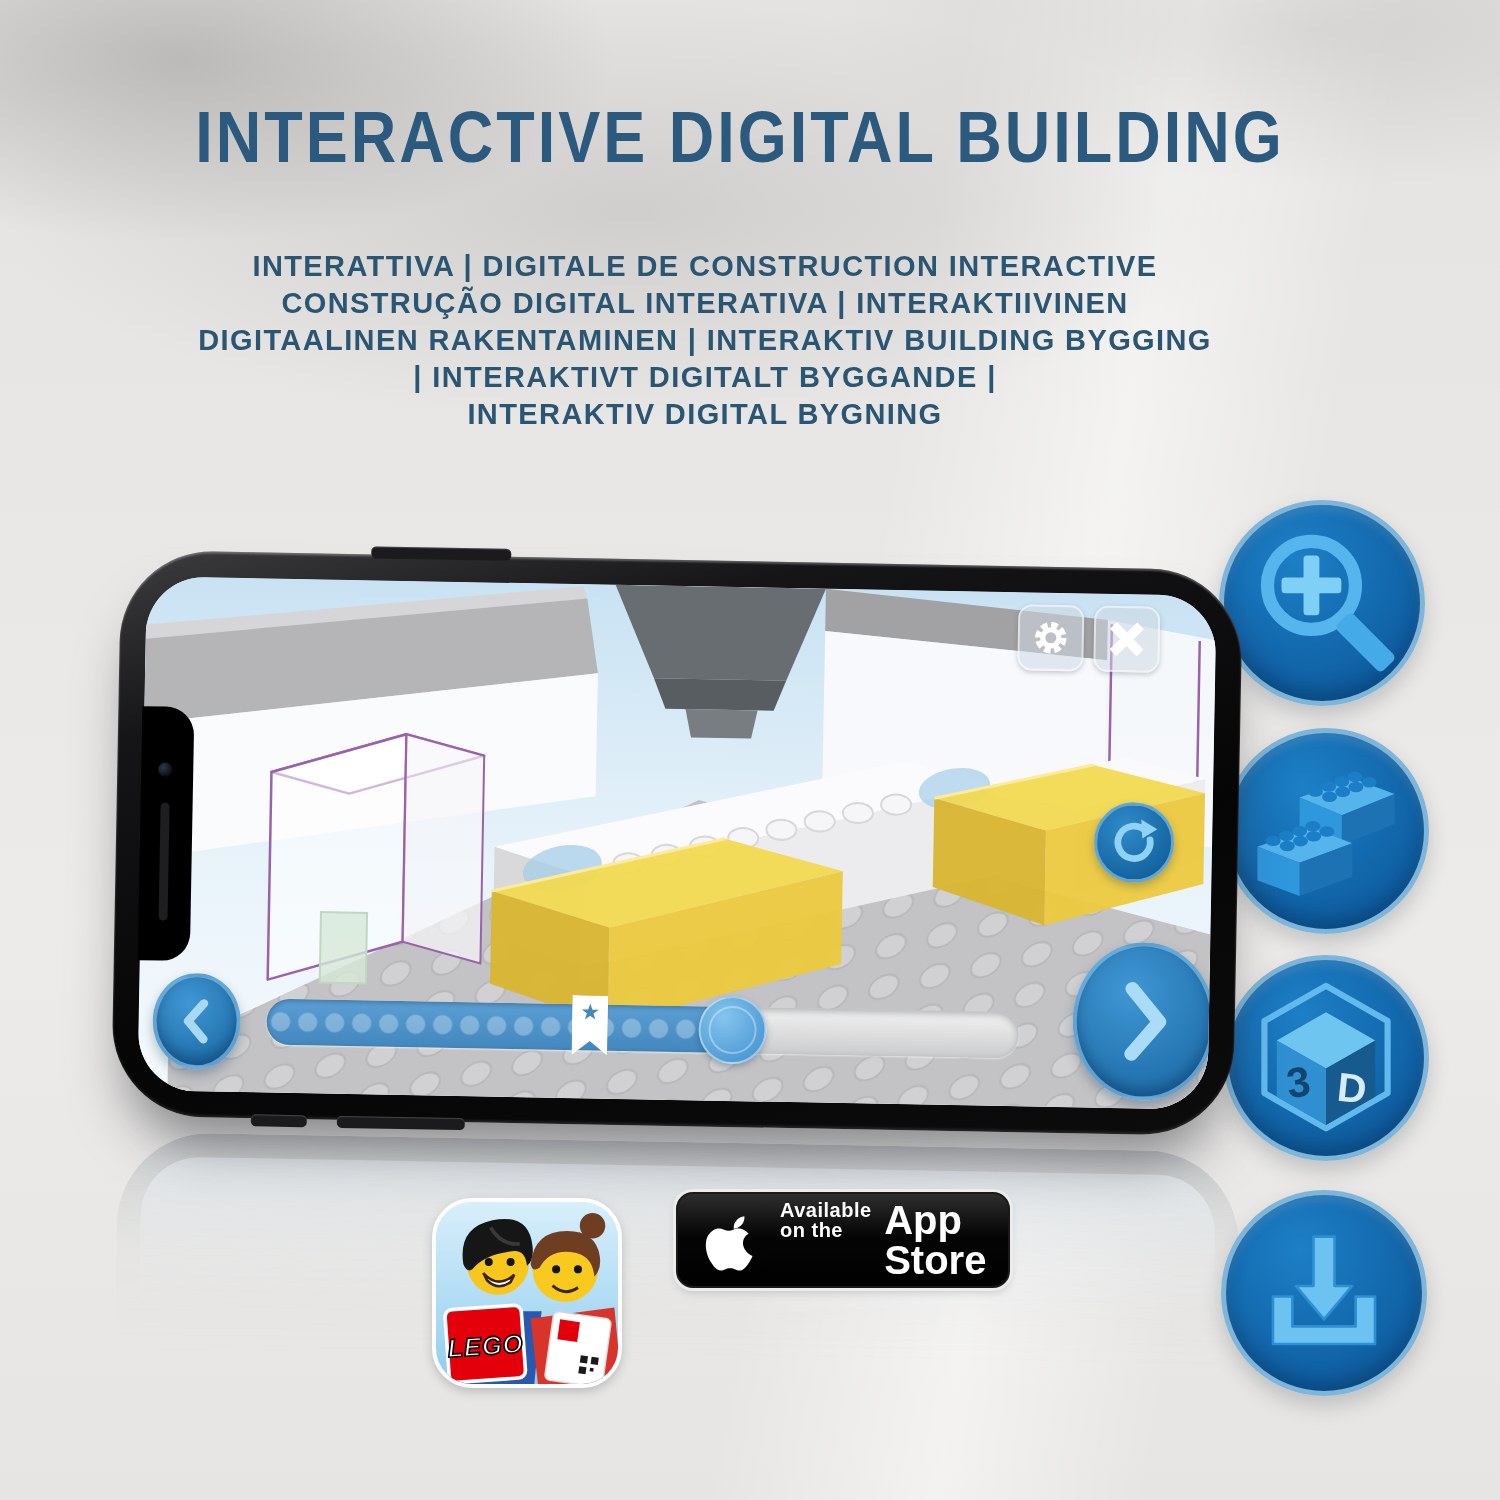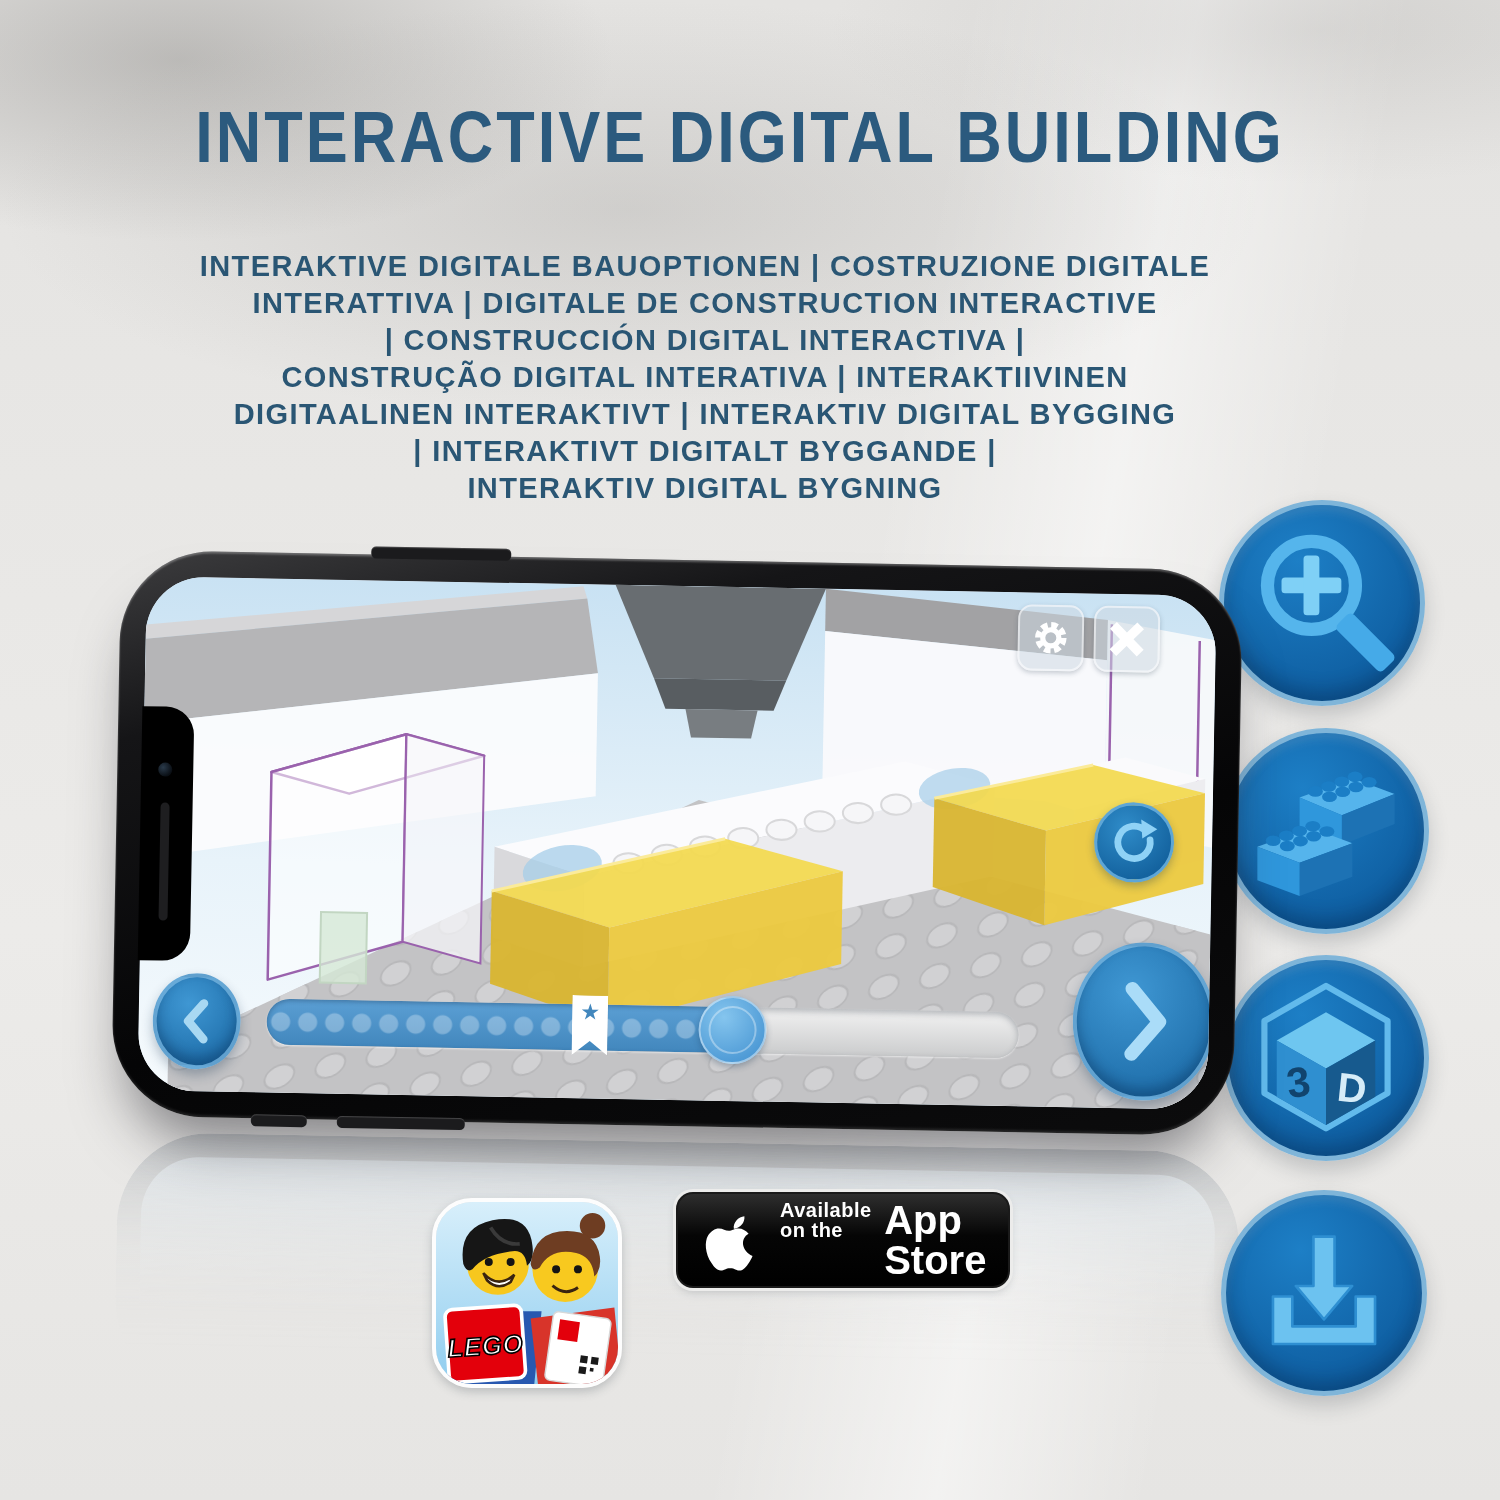--- a/index.html
+++ b/index.html
@@ -117,7 +117,6 @@
 
   <div class="title">INTERACTIVE DIGITAL BUILDING</div>
   <div class="subtitle">
-    <div class="subtitle-line">INTERAKTIVE DIGITALE BAUOPTIONEN | COSTRUZIONE DIGITALE</div>
     <div class="subtitle-line">INTERATTIVA | DIGITALE DE CONSTRUCTION INTERACTIVE</div>
     <div class="subtitle-line">| CONSTRUCCIÓN DIGITAL INTERACTIVA |</div>
     <div class="subtitle-line">CONSTRUÇÃO DIGITAL INTERATIVA | INTERAKTIIVINEN</div>

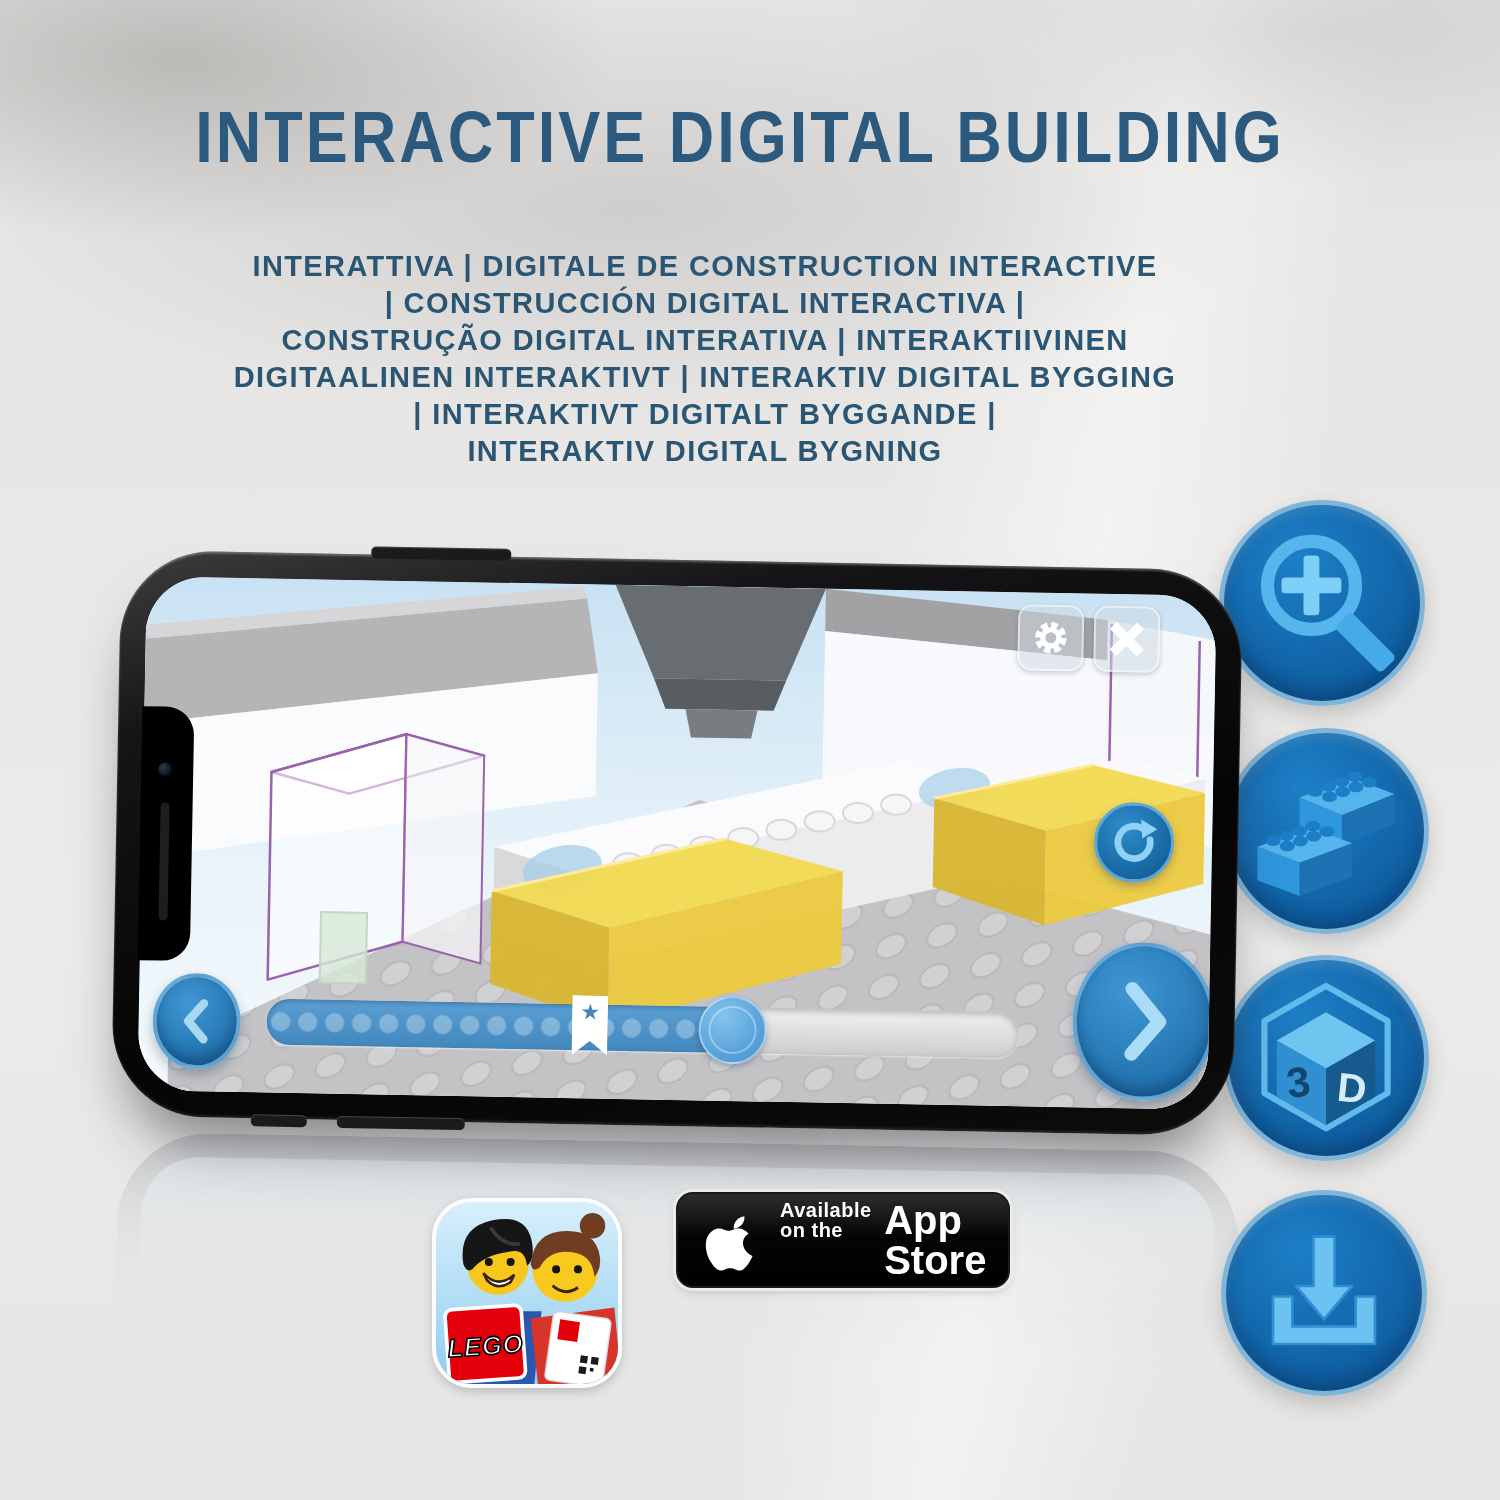--- a/index.html
+++ b/index.html
@@ -118,7 +118,6 @@
   <div class="title">INTERACTIVE DIGITAL BUILDING</div>
   <div class="subtitle">
     <div class="subtitle-line">INTERATTIVA | DIGITALE DE CONSTRUCTION INTERACTIVE</div>
-    <div class="subtitle-line">| CONSTRUCCIÓN DIGITAL INTERACTIVA |</div>
     <div class="subtitle-line">CONSTRUÇÃO DIGITAL INTERATIVA | INTERAKTIIVINEN</div>
     <div class="subtitle-line">DIGITAALINEN INTERAKTIVT | INTERAKTIV DIGITAL BYGGING</div>
     <div class="subtitle-line">| INTERAKTIVT DIGITALT BYGGANDE |</div>

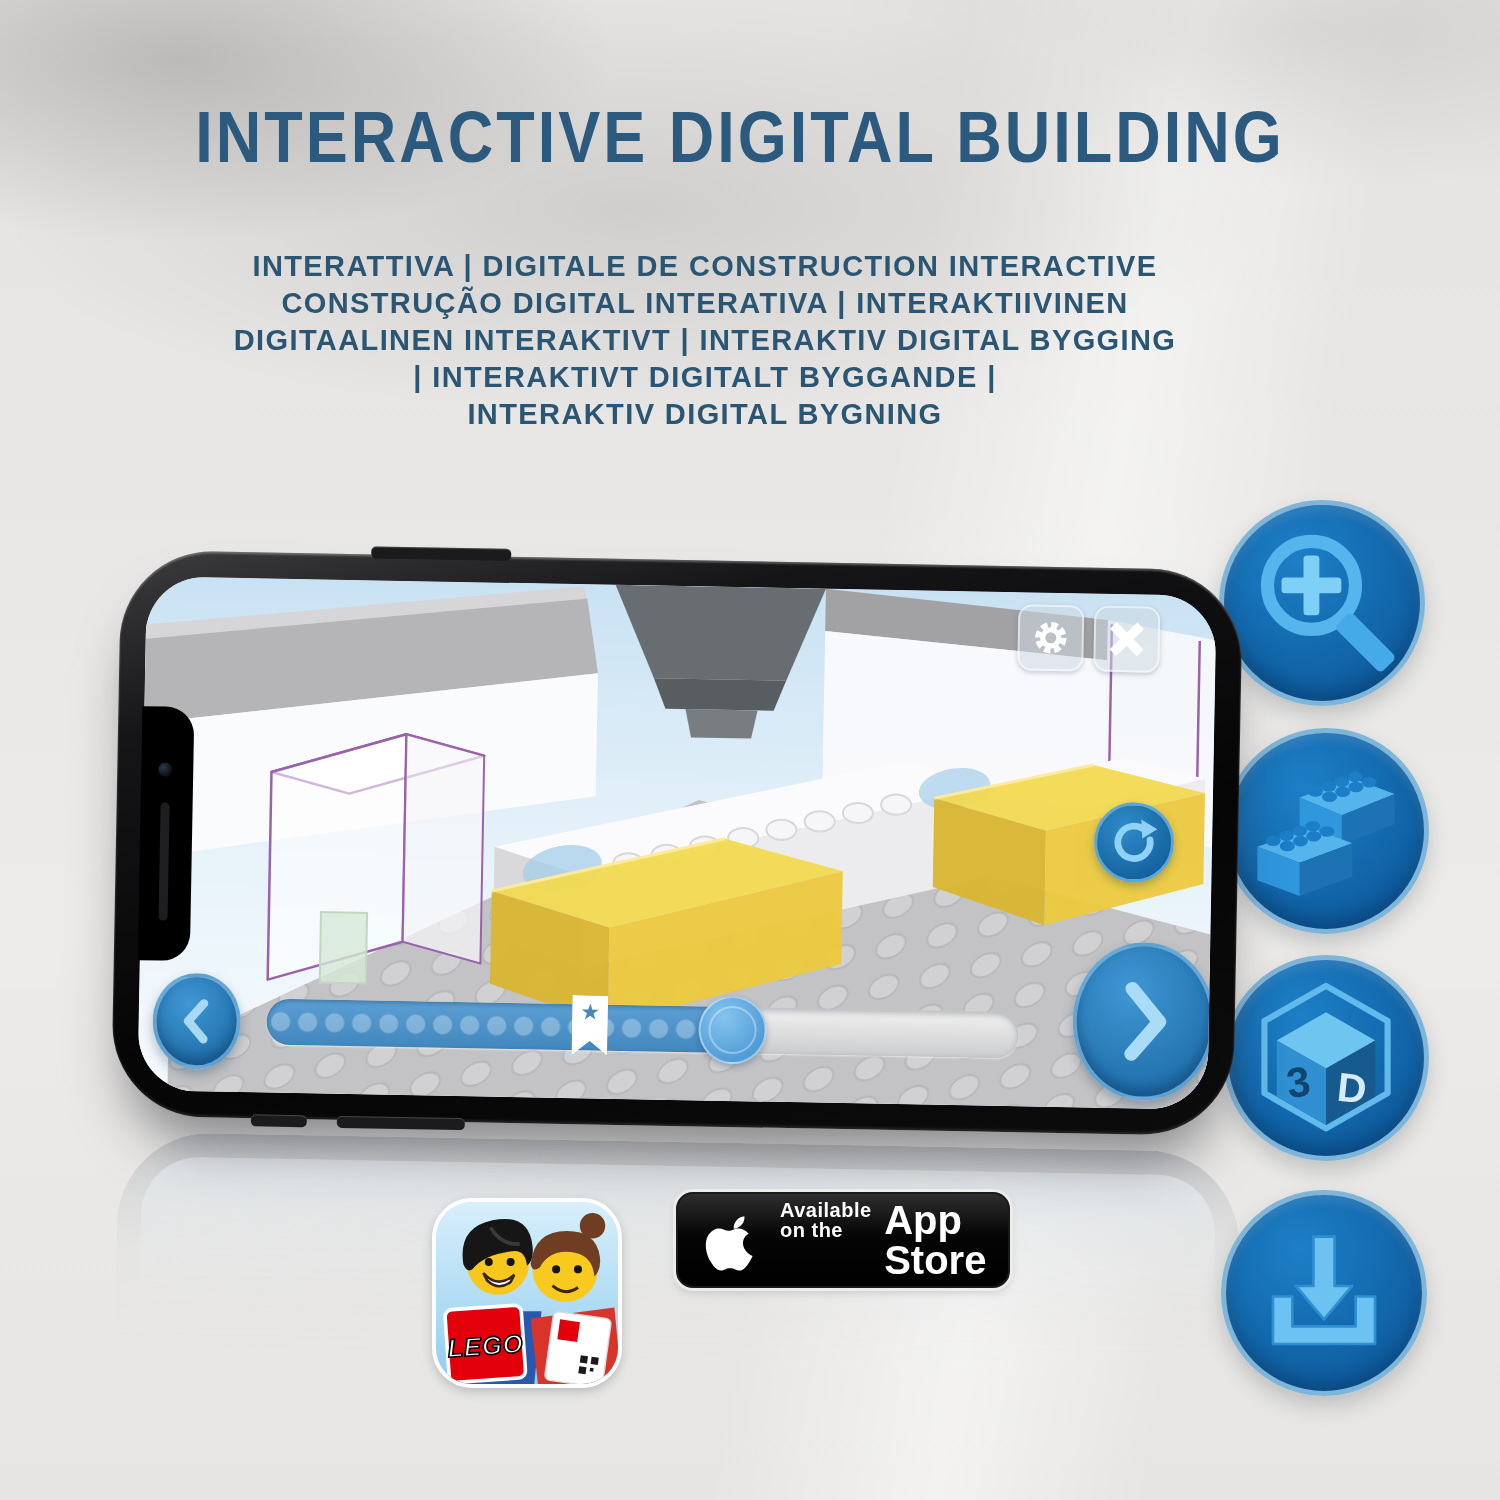--- a/index.html
+++ b/index.html
@@ -119,7 +119,7 @@
   <div class="subtitle">
     <div class="subtitle-line">INTERATTIVA | DIGITALE DE CONSTRUCTION INTERACTIVE</div>
     <div class="subtitle-line">CONSTRUÇÃO DIGITAL INTERATIVA | INTERAKTIIVINEN</div>
-    <div class="subtitle-line">DIGITAALINEN INTERAKTIVT | INTERAKTIV DIGITAL BYGGING</div>
+    <div class="subtitle-line">DIGITAALINEN RAKENTAMINEN | INTERAKTIV BUILDING BYGGING</div>
     <div class="subtitle-line">| INTERAKTIVT DIGITALT BYGGANDE |</div>
     <div class="subtitle-line">INTERAKTIV DIGITAL BYGNING</div>
   </div>

